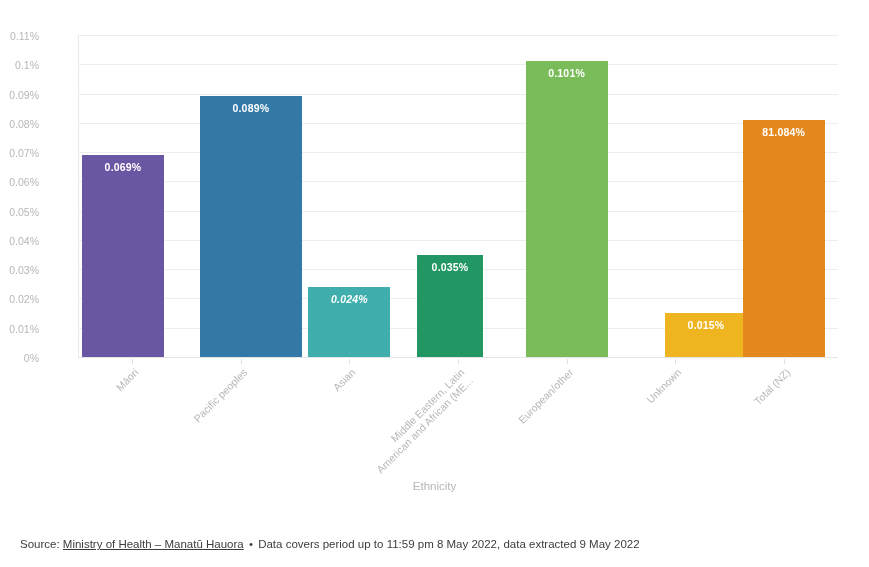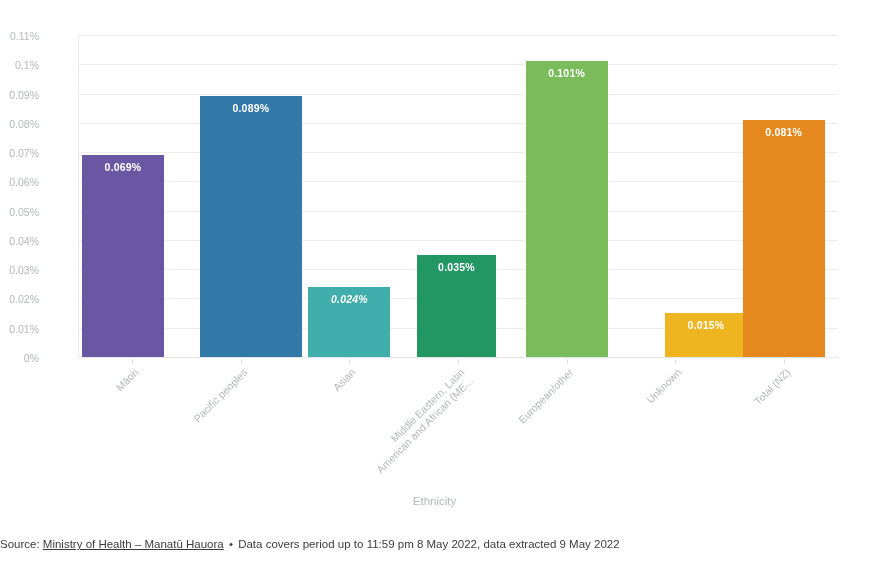--- a/index.html
+++ b/index.html
@@ -209,7 +209,7 @@
         </div>
         <div class="bar-group" style="left: 664.714px; width: 82px; height: 237.109px;">
           <div class="bar" style="height: 237.109px; background: rgb(229, 137, 31);"></div>
-          <div class="bar-value">0.081%</div>
+          <div class="bar-value">81.084%</div>
         </div>
       </div>
   </div>

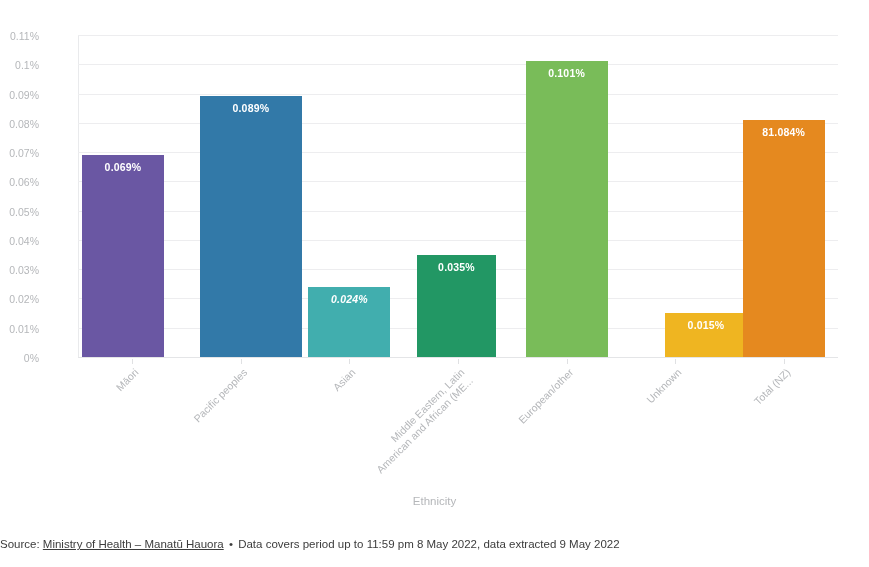--- a/index.html
+++ b/index.html
@@ -195,7 +195,7 @@
           <div class="bar" style="height: 70.2545px; background: rgb(65, 174, 174);"></div>
           <div class="bar-value">0.024%</div>
         </div>
-        <div class="bar-group" style="left: 339px; width: 79px; height: 102.455px;">
+        <div class="bar-group" style="left: 339px; width: 66px; height: 102.455px;">
           <div class="bar" style="height: 102.455px; background: rgb(34, 151, 100);"></div>
           <div class="bar-value">0.035%</div>
         </div>

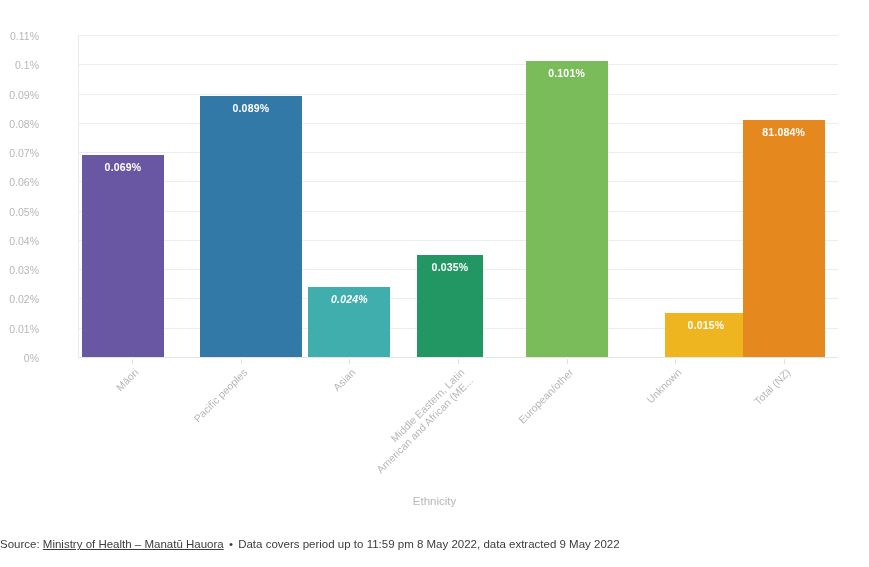--- a/index.html
+++ b/index.html
@@ -125,7 +125,6 @@
     text-align: center;
     font-size: 11.5px;
     color: #b5b7ba;
-    margin-top: 15px;
   }
 
   

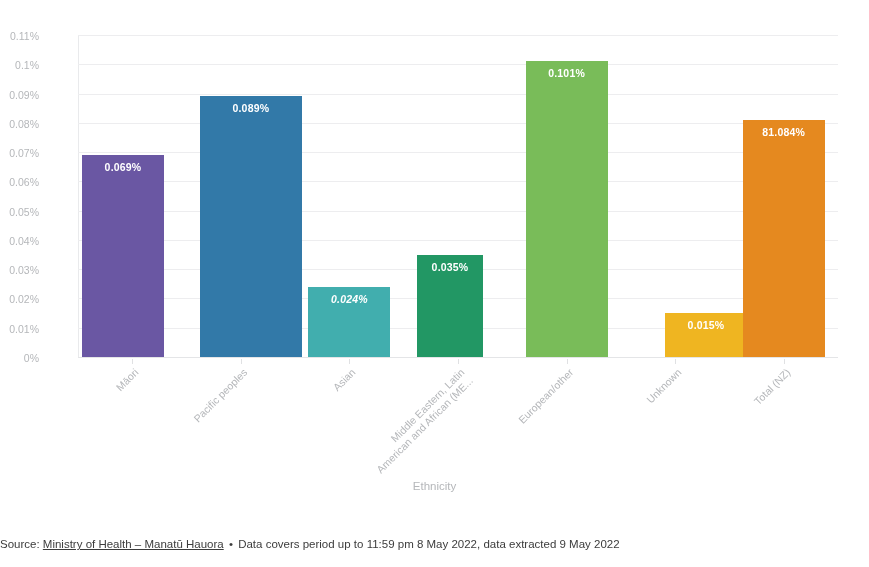--- a/index.html
+++ b/index.html
@@ -130,7 +130,7 @@
   
   .source-note {
     position: absolute;
-    left: 0;
+    left: 20px;
     top: 538px;
     font-size: 11.5px;
     color: #3c3c3c;

